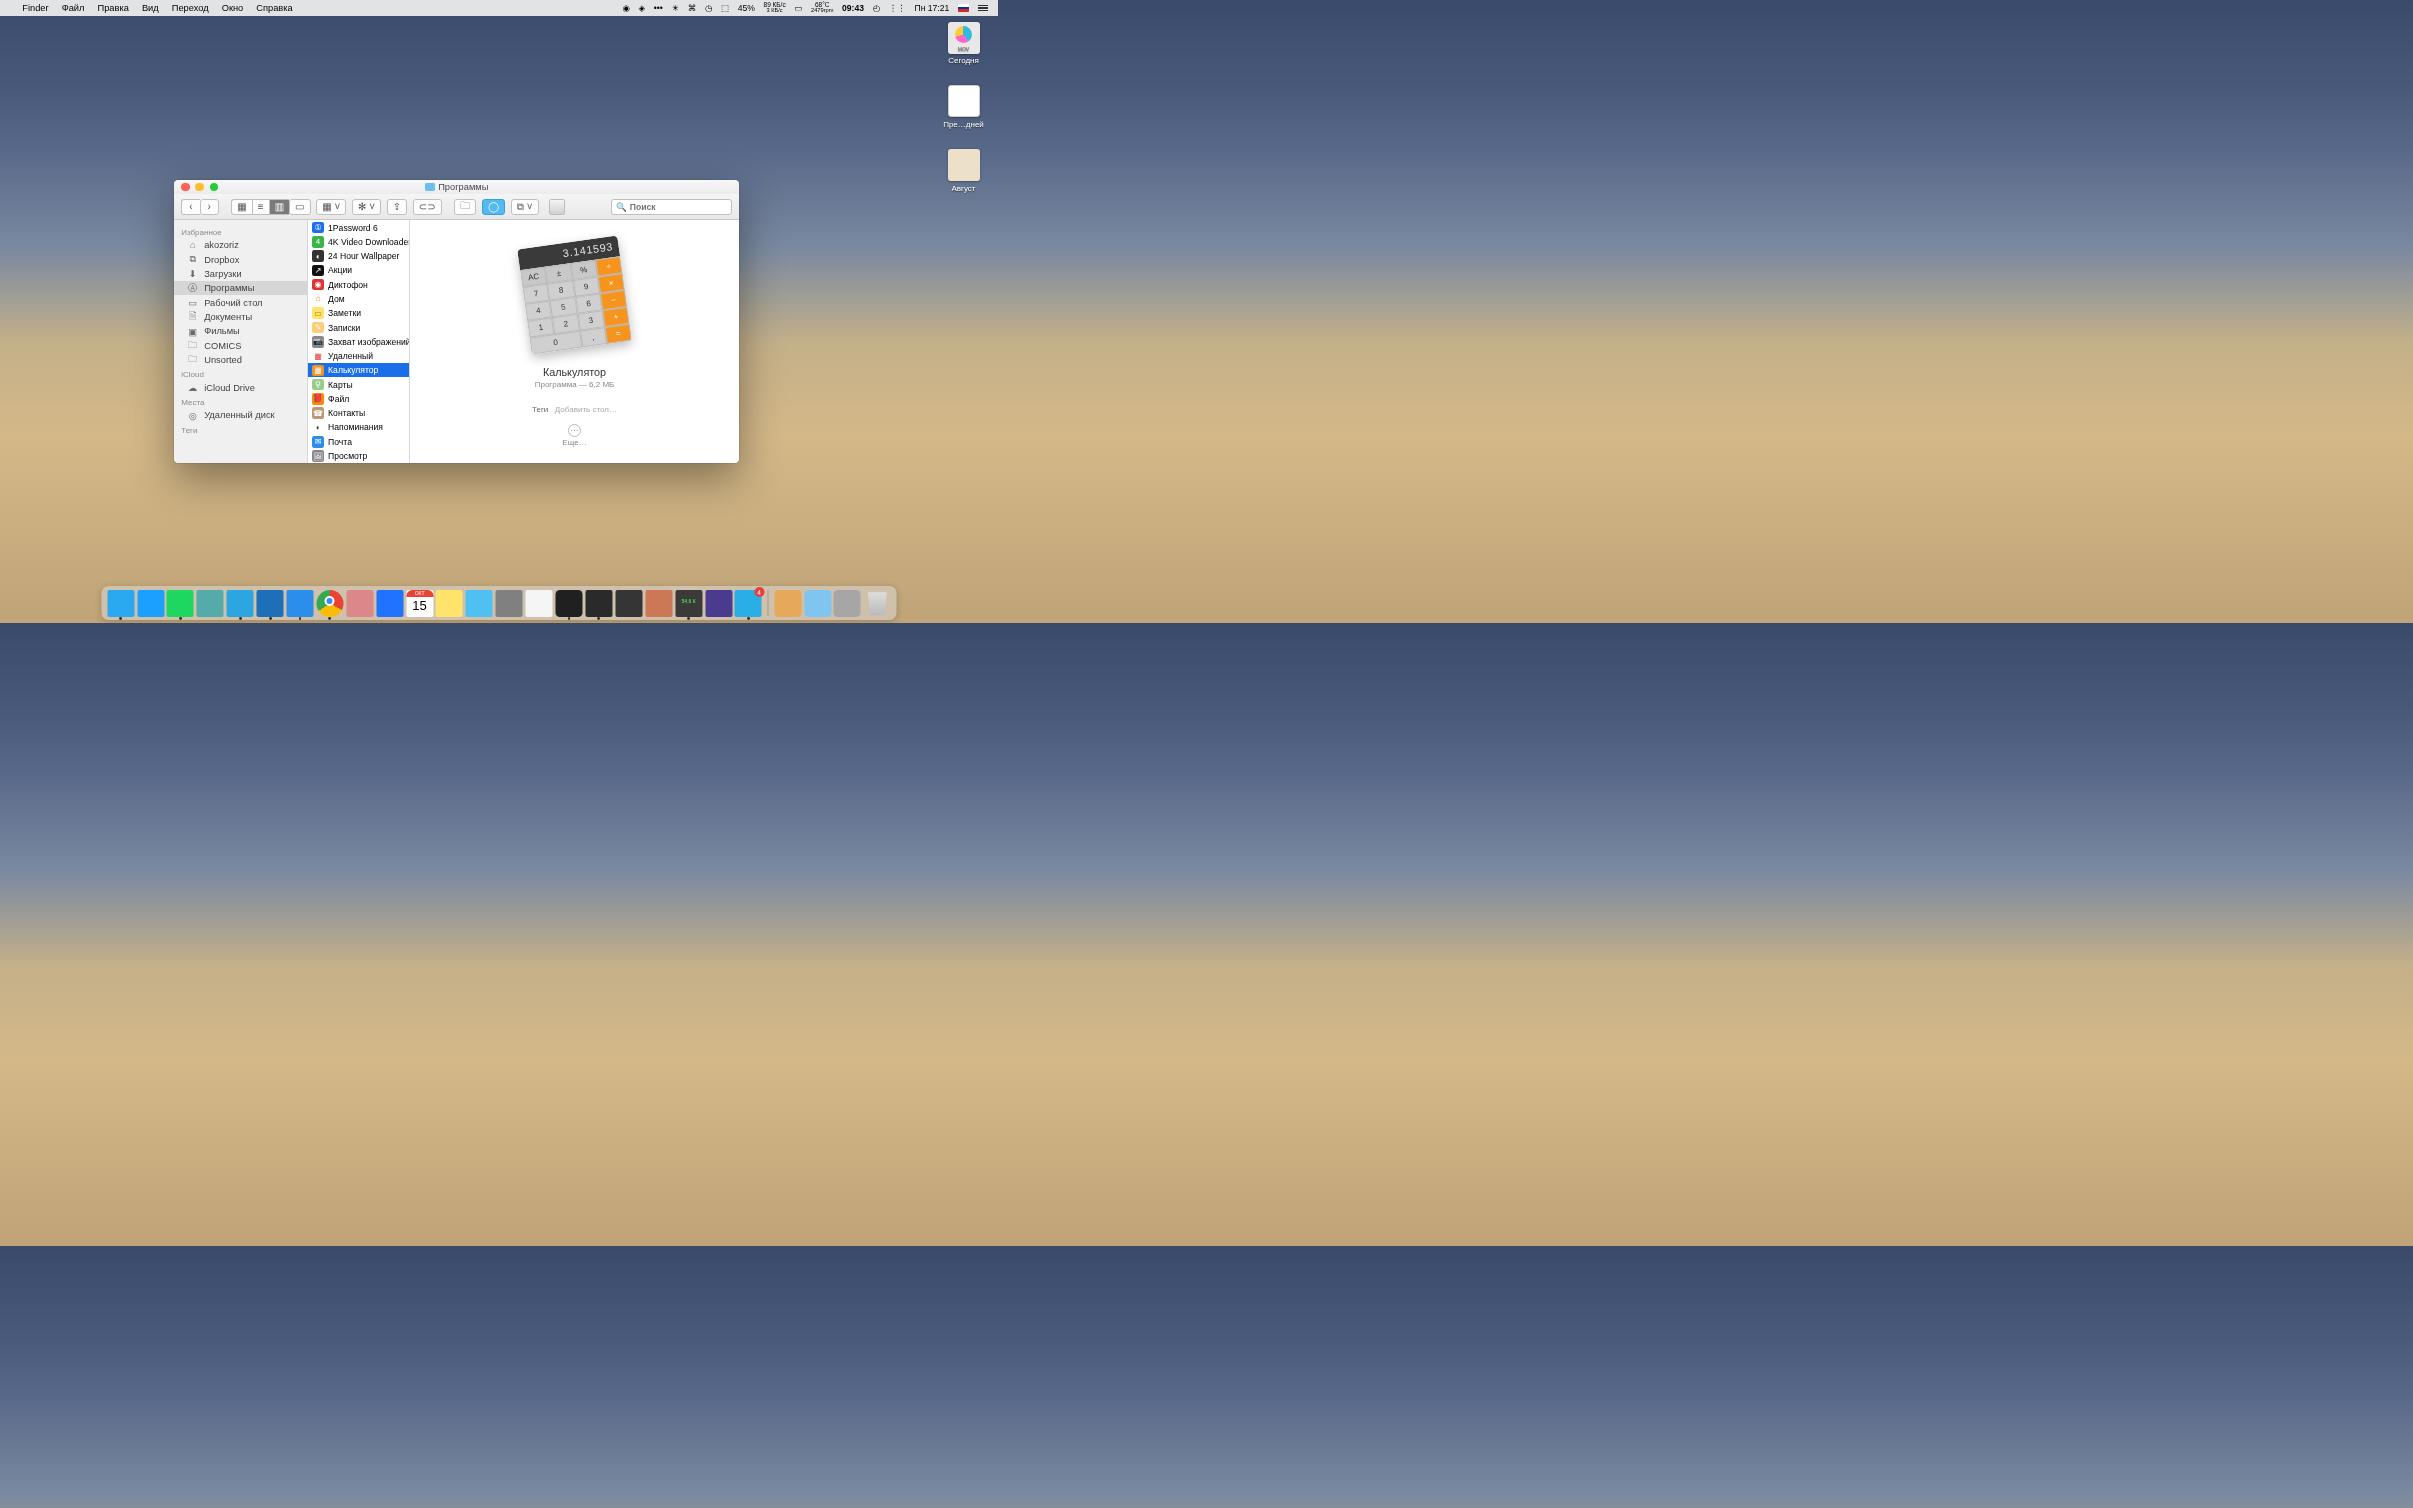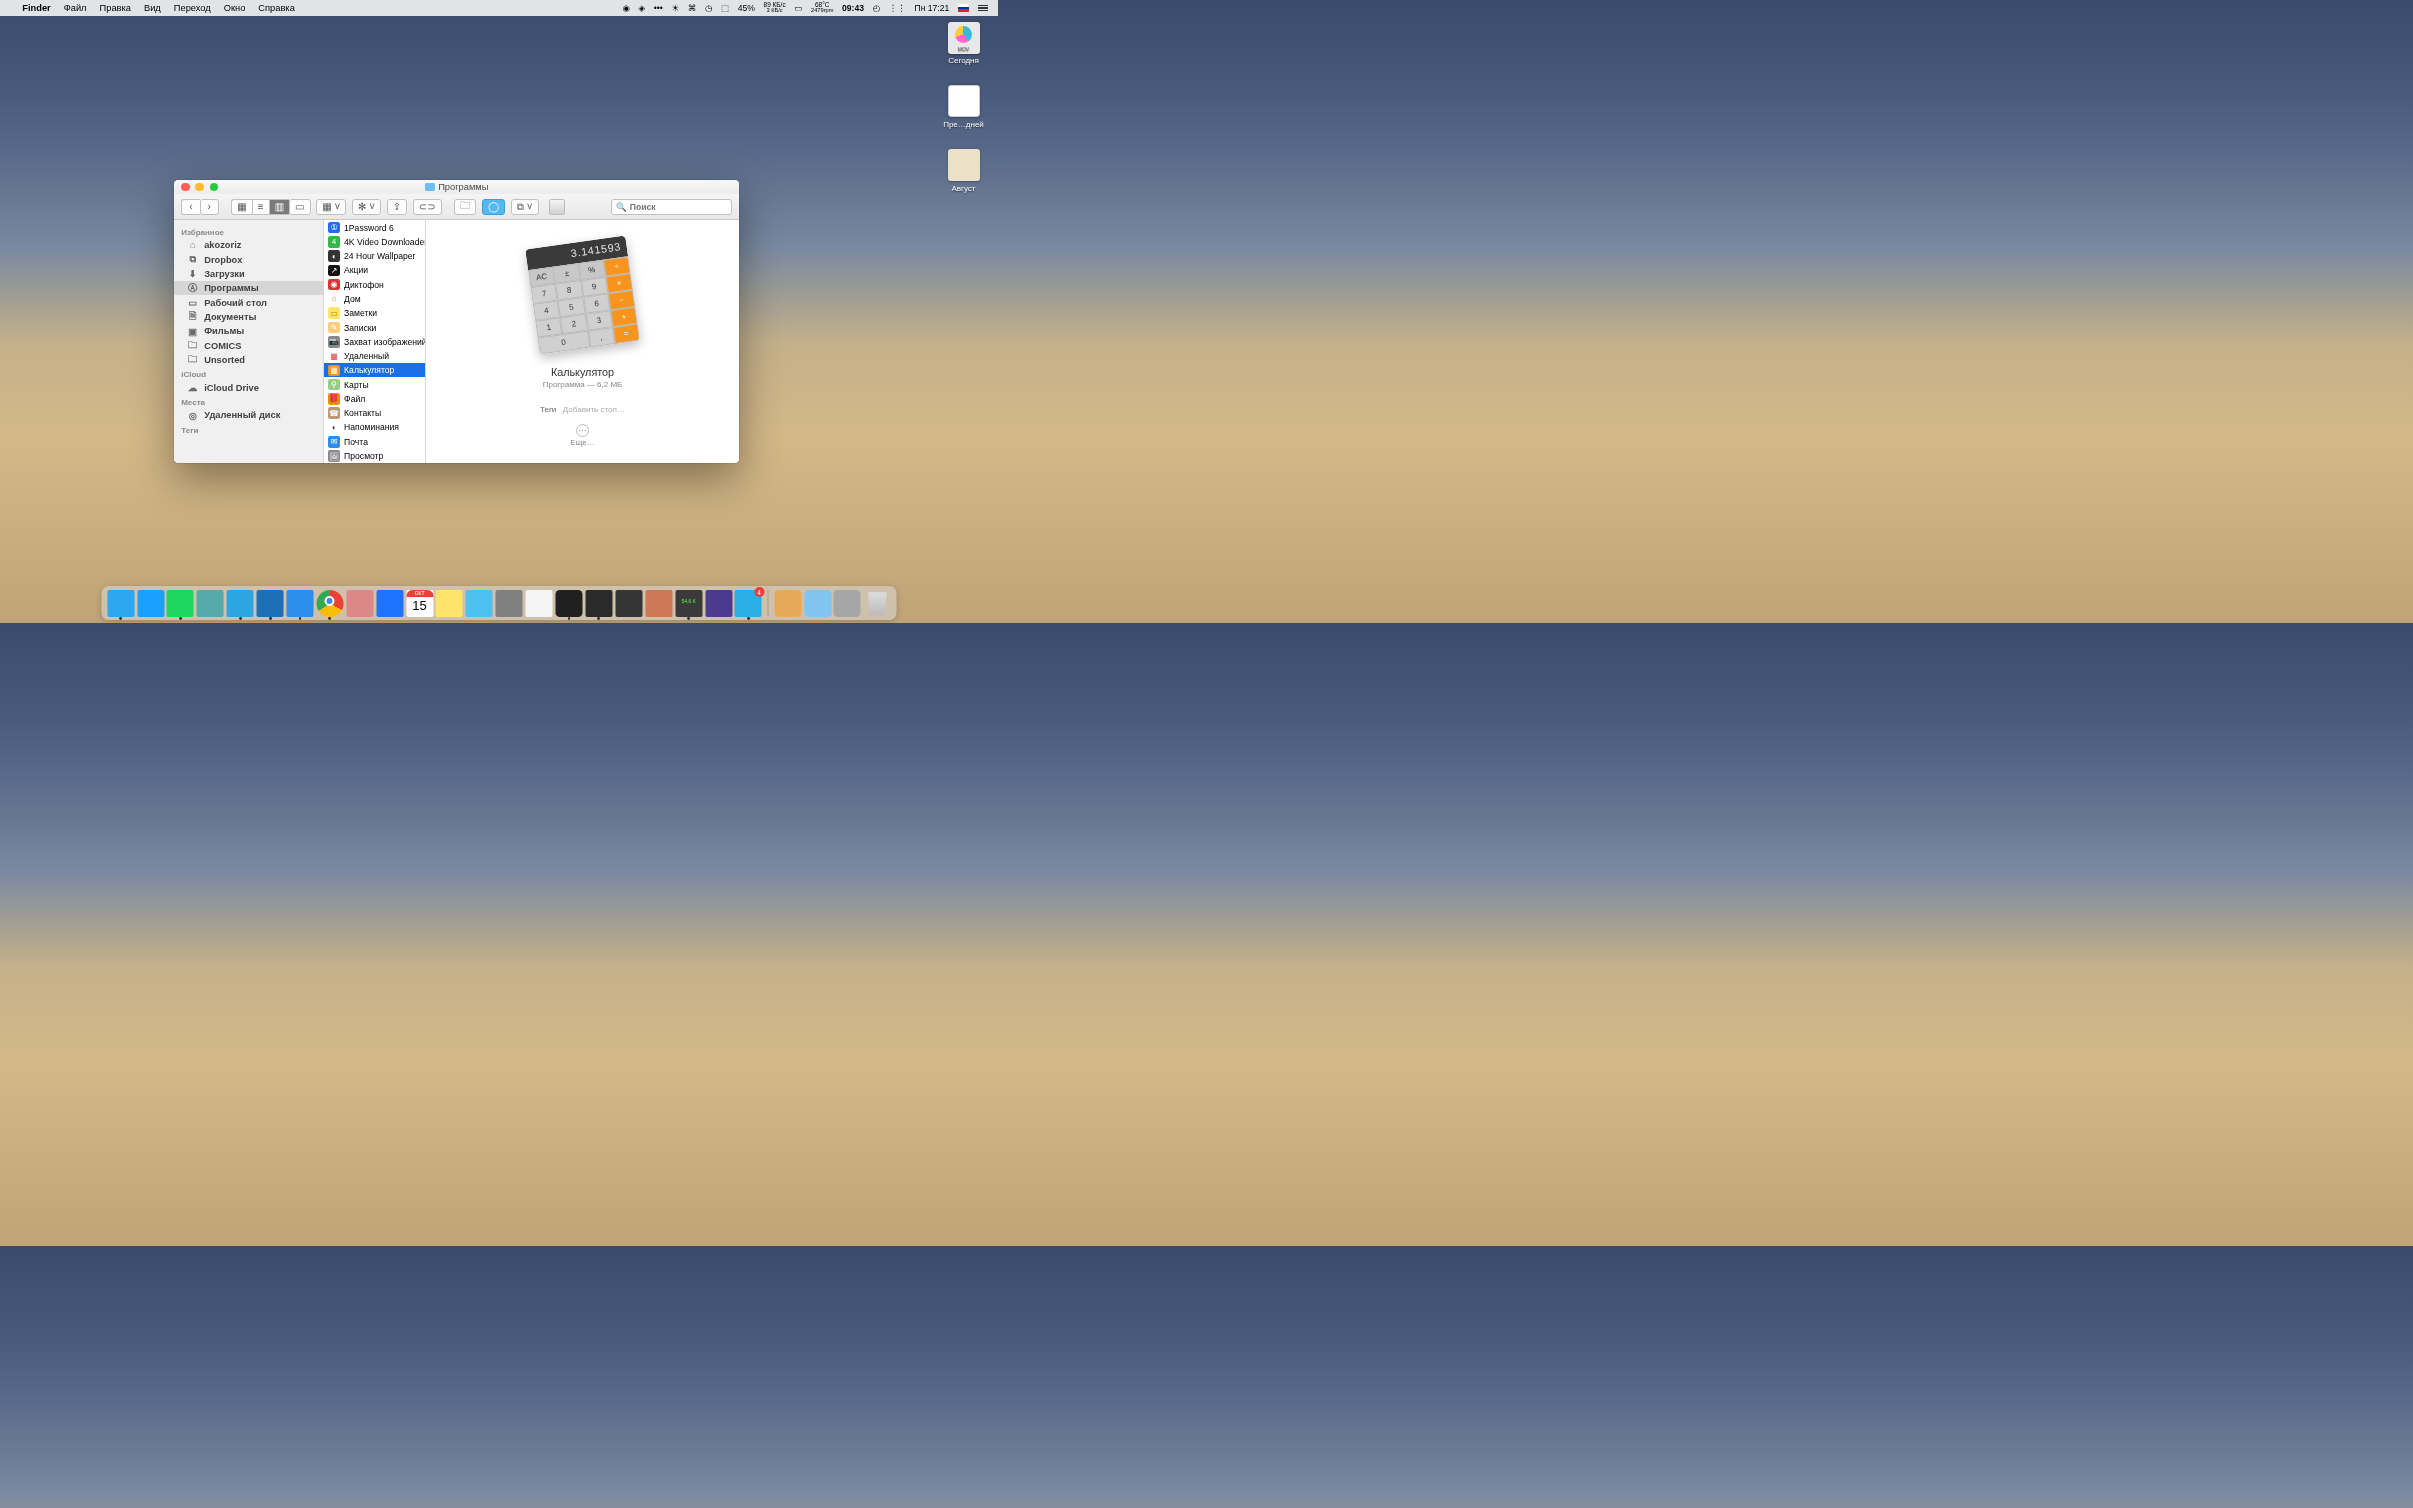--- a/index.html
+++ b/index.html
@@ -19,7 +19,7 @@
 .menubar .left, .menubar .right { display: flex; align-items: center; gap: 0; }
 .menubar .left > span { padding: 0 6.5px; cursor: default; }
 .menubar .left .apple { font-size: 10.8px; padding: 0 7.2px 0 2.9px; }
-.menubar .left .appname { font-weight: 700; }
+.menubar .left .appname { font-weight: 400; }
 .menubar .right > span { padding: 0 4.3px; font-size: 8.6px; display: inline-flex; align-items: center; }
 .menubar .right .stack { display: inline-flex; flex-direction: column; line-height: 1; font-size: 5.7px; text-align: right; }
 .menubar .right .stack .top { font-size: 6.5px; }

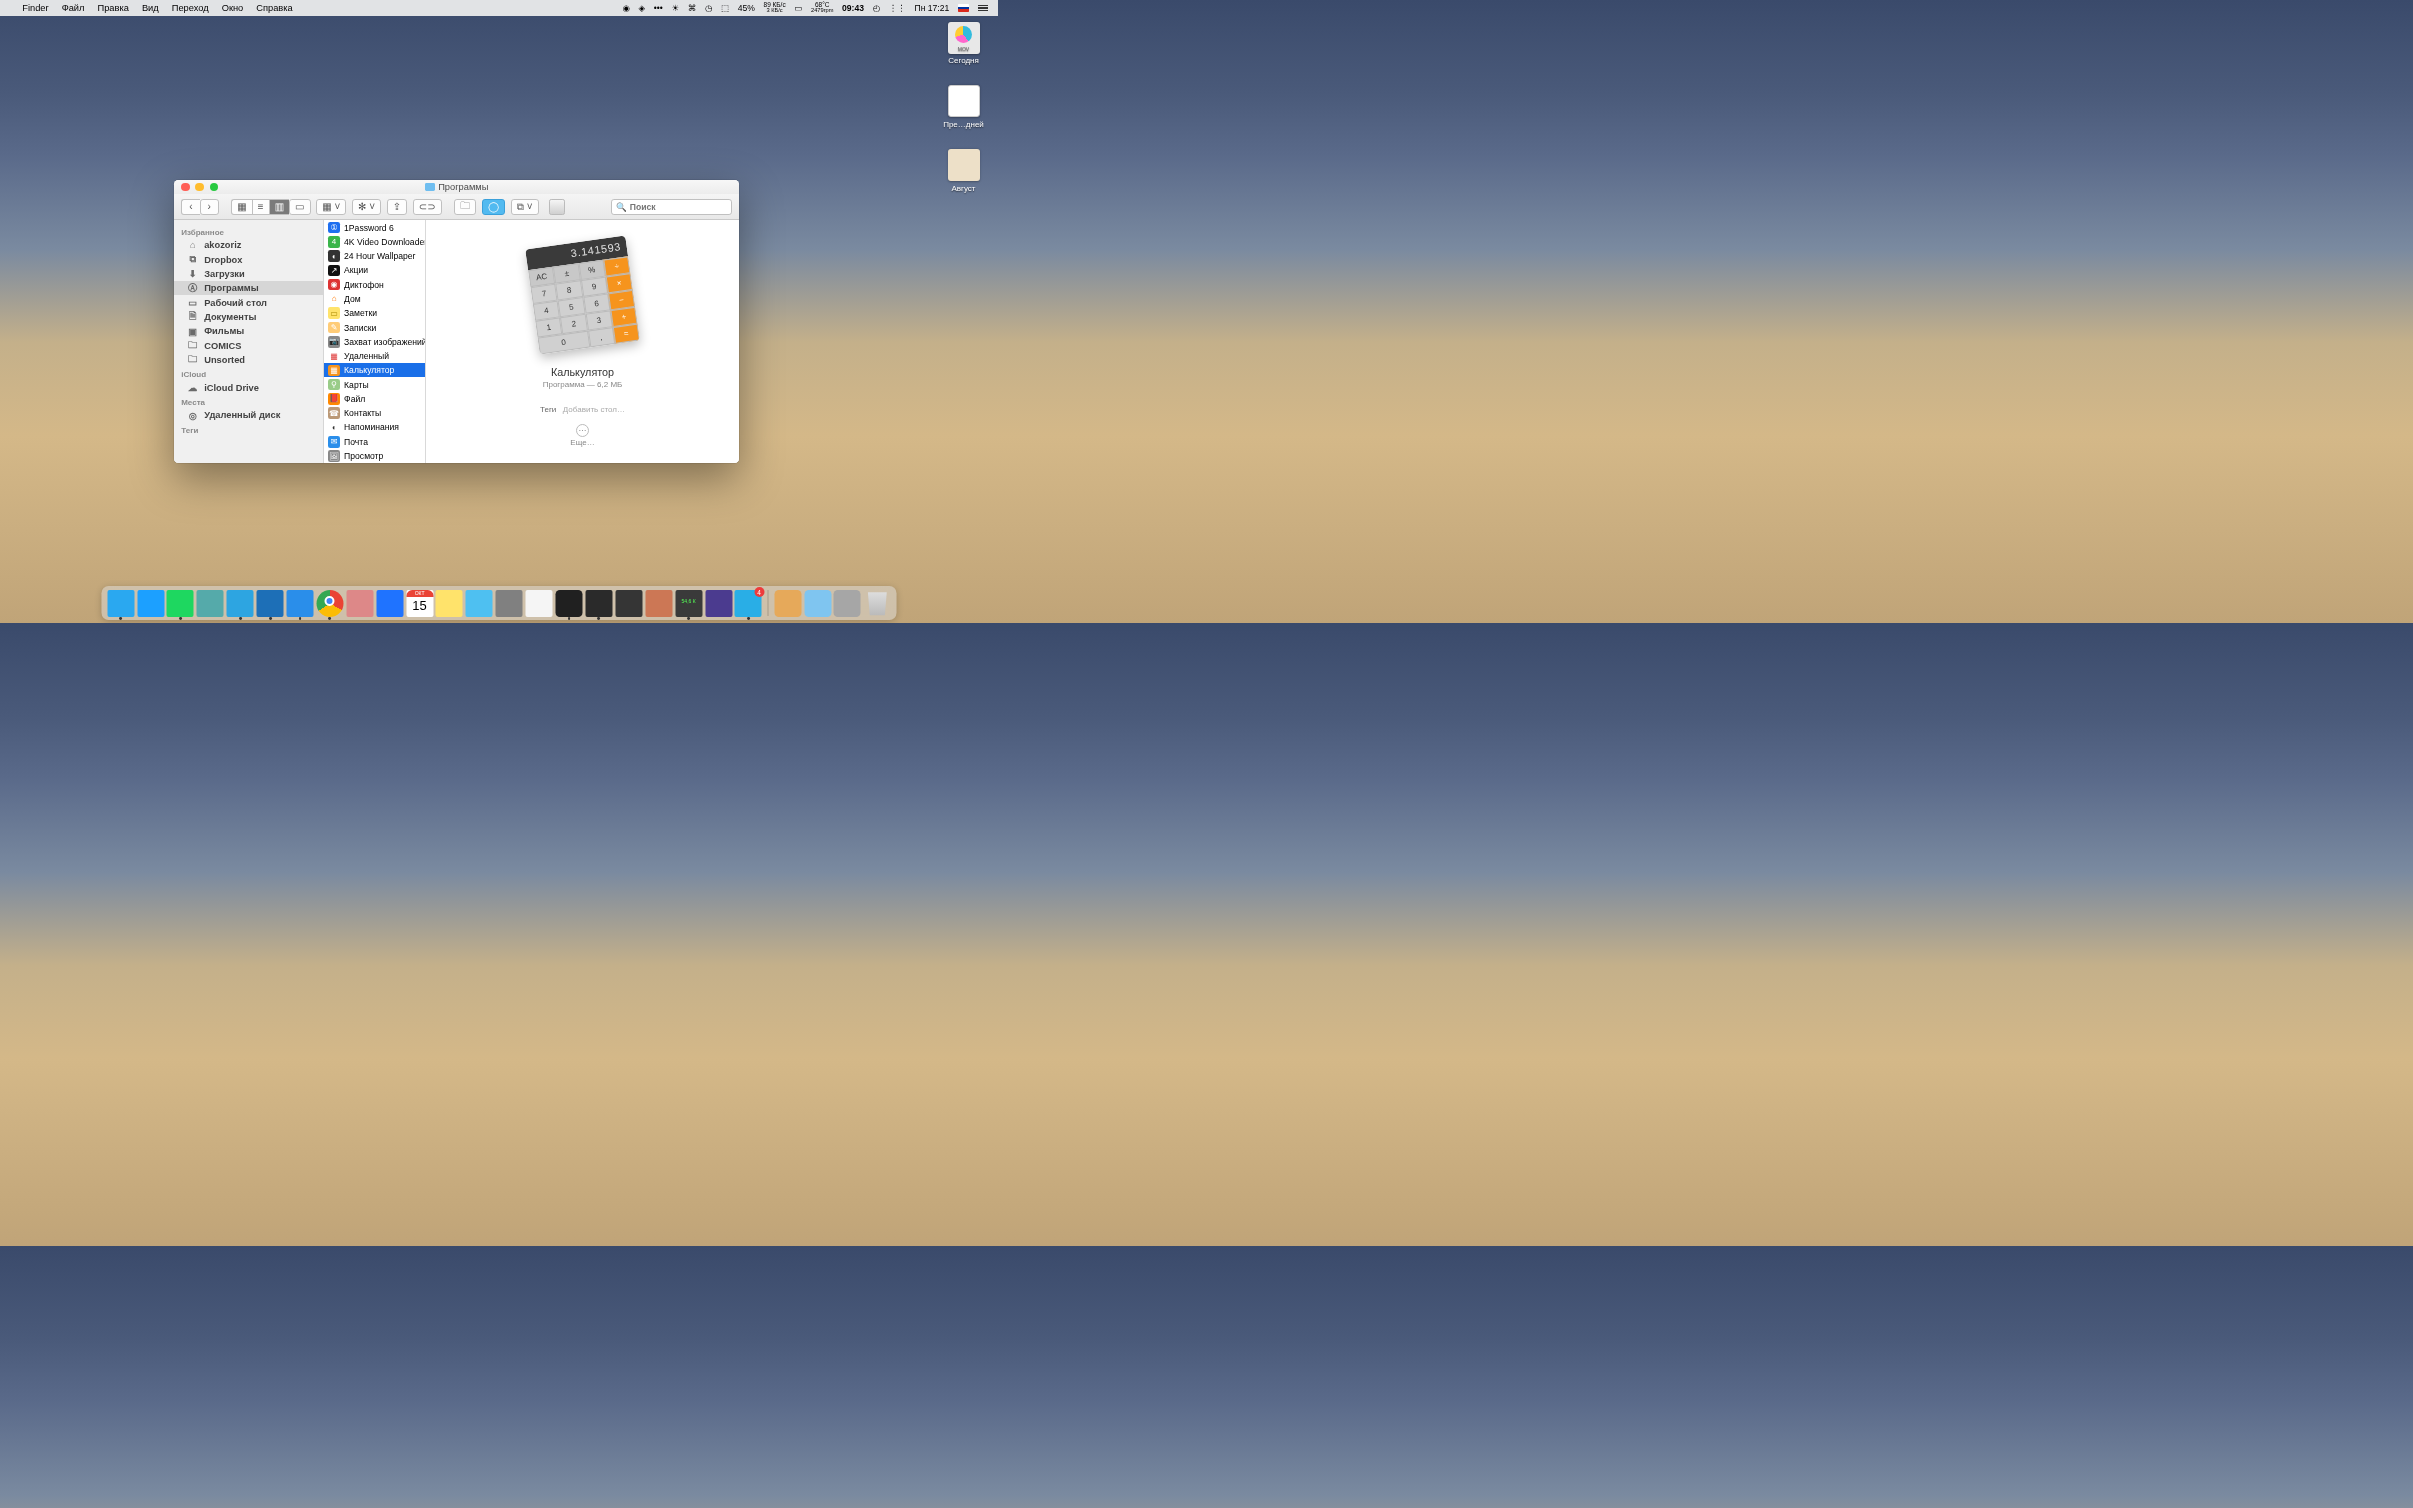--- a/index.html
+++ b/index.html
@@ -64,7 +64,7 @@
 
 
 .fbody { flex:1; display:flex; min-height:0;}
-.sidebar { width:150px; background:#f0f0f0; border-right:0.7px solid #d6d6d6; overflow-y:auto; font-size:9.3px; padding-top:4.3px;font-weight:bold;}
+.sidebar { width:134px; background:#f0f0f0; border-right:0.7px solid #d6d6d6; overflow-y:auto; font-size:9.3px; padding-top:4.3px;}
 .sb-section { color:#8a8a8a; font-size:8px; padding: 2.9px 7.2px 1.4px; }
 .sb-item { display:flex; align-items:center; gap:5.7px; padding:2.2px 7.2px 2.2px 13px; color:#424242; cursor:default;}
 .sb-item.sel { background:#d6d6d6; }

